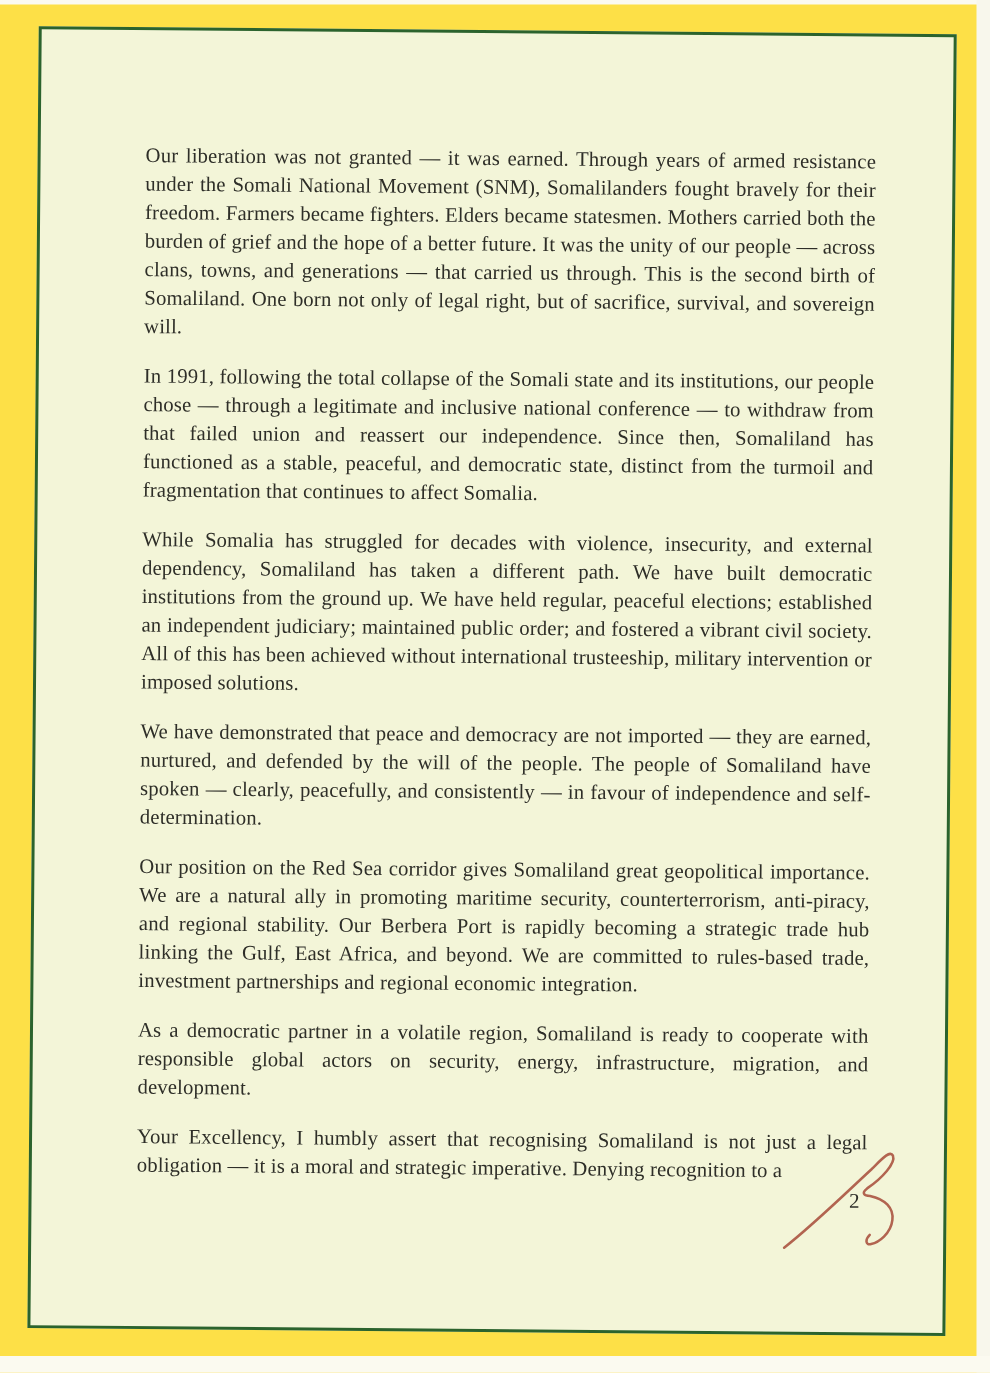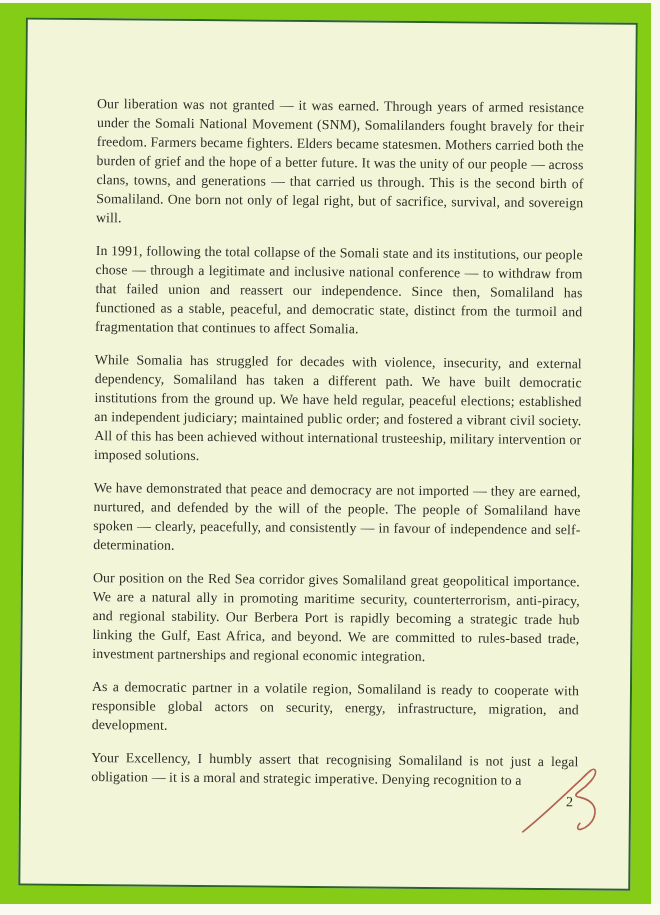--- a/index.html
+++ b/index.html
@@ -15,7 +15,7 @@
     position: absolute;
     left: 0; top: 0;
     width: 660px; height: 915px;
-    background: #84cc16;
+    background: #fde047;
   }
   
   .edge { position: absolute; background: #fbfaf0; }

